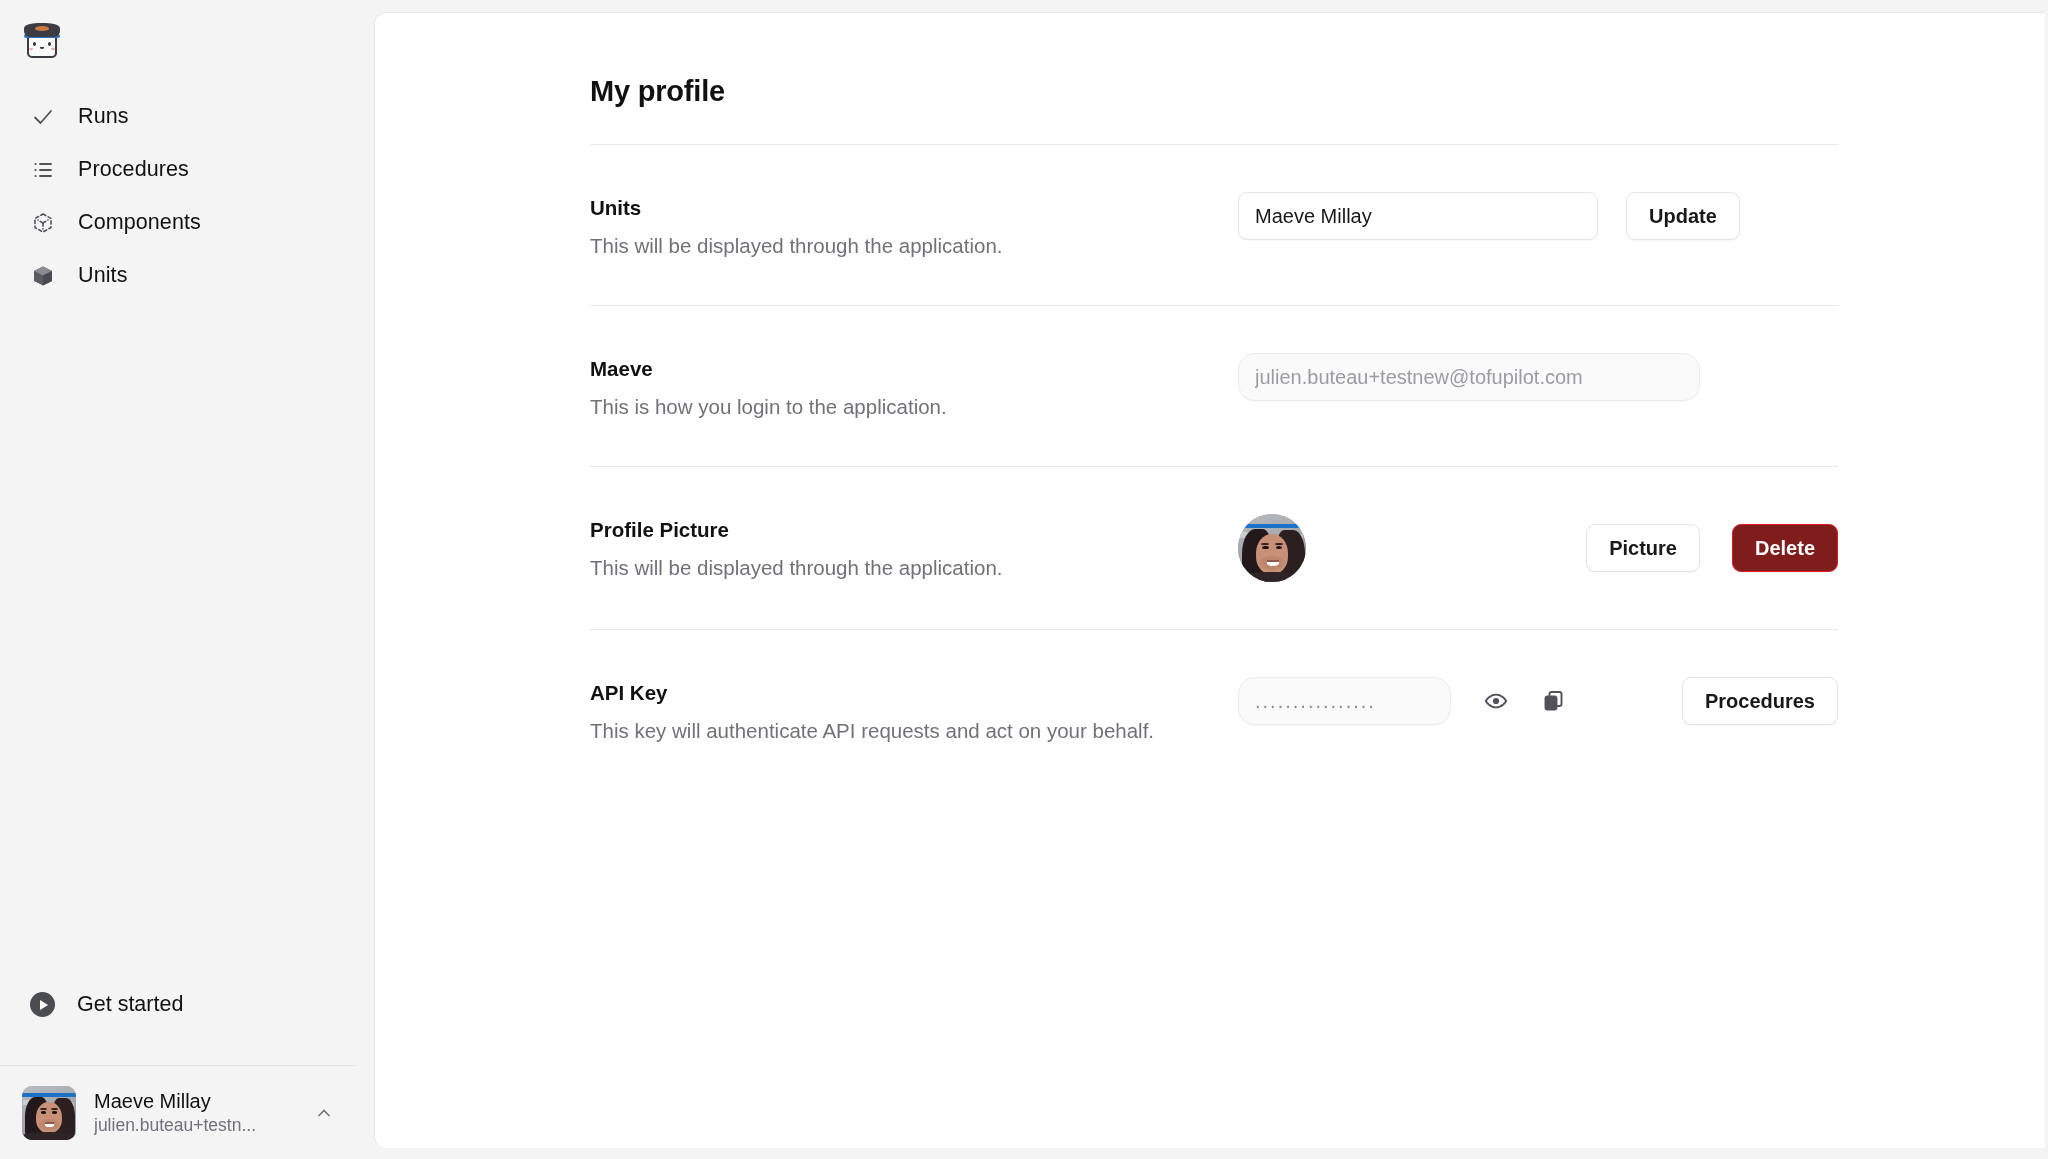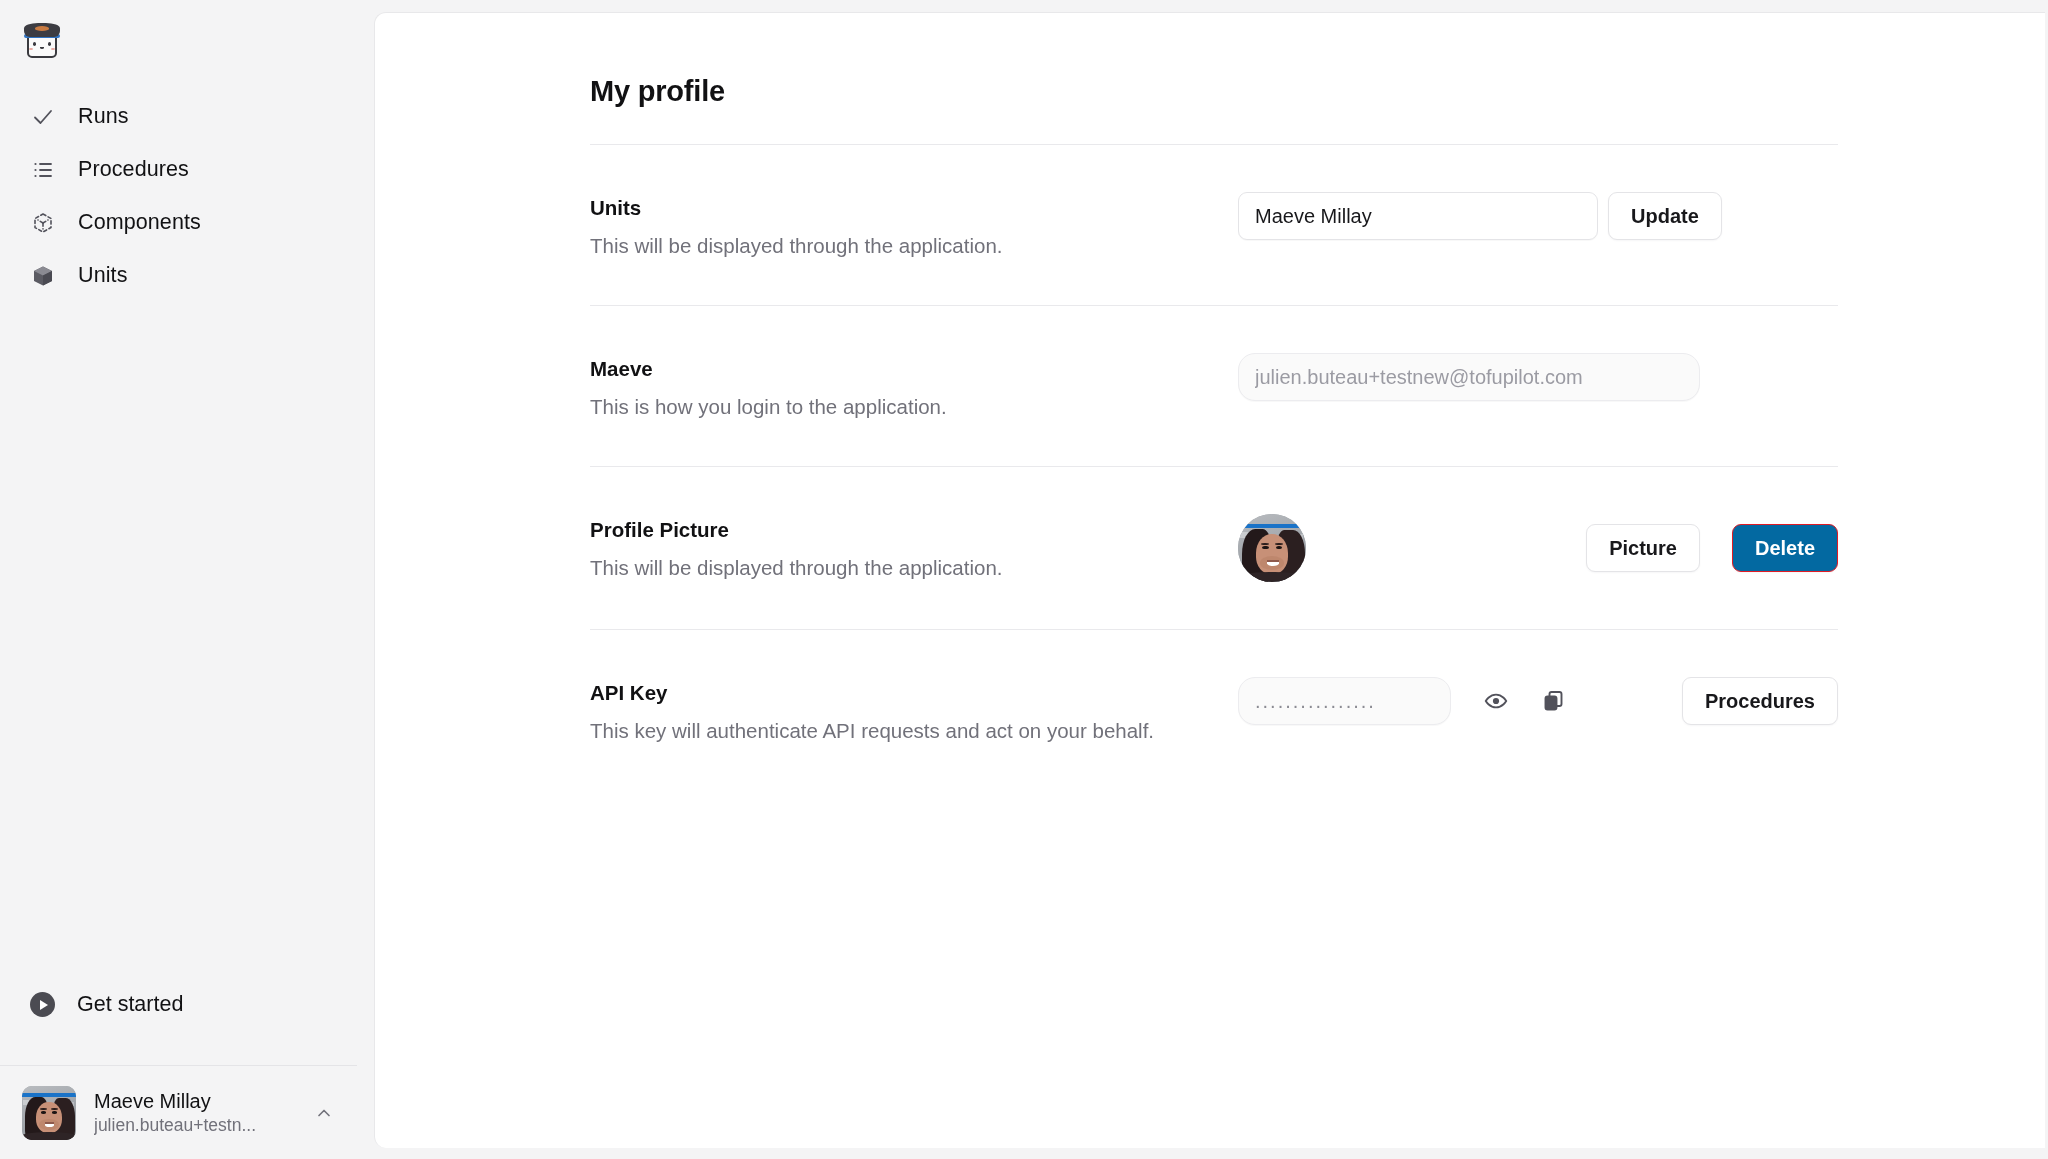--- a/index.html
+++ b/index.html
@@ -293,7 +293,7 @@
         </div>
         <div class="row-right">
           <input class="text-input input-name" type="text" value="Maeve Millay" placeholder="Name" style="">
-          <button class="btn" style="margin-left:10px;">Update</button>
+          <button class="btn" style="margin-left:28px;">Update</button>
         </div>
       </section>
 

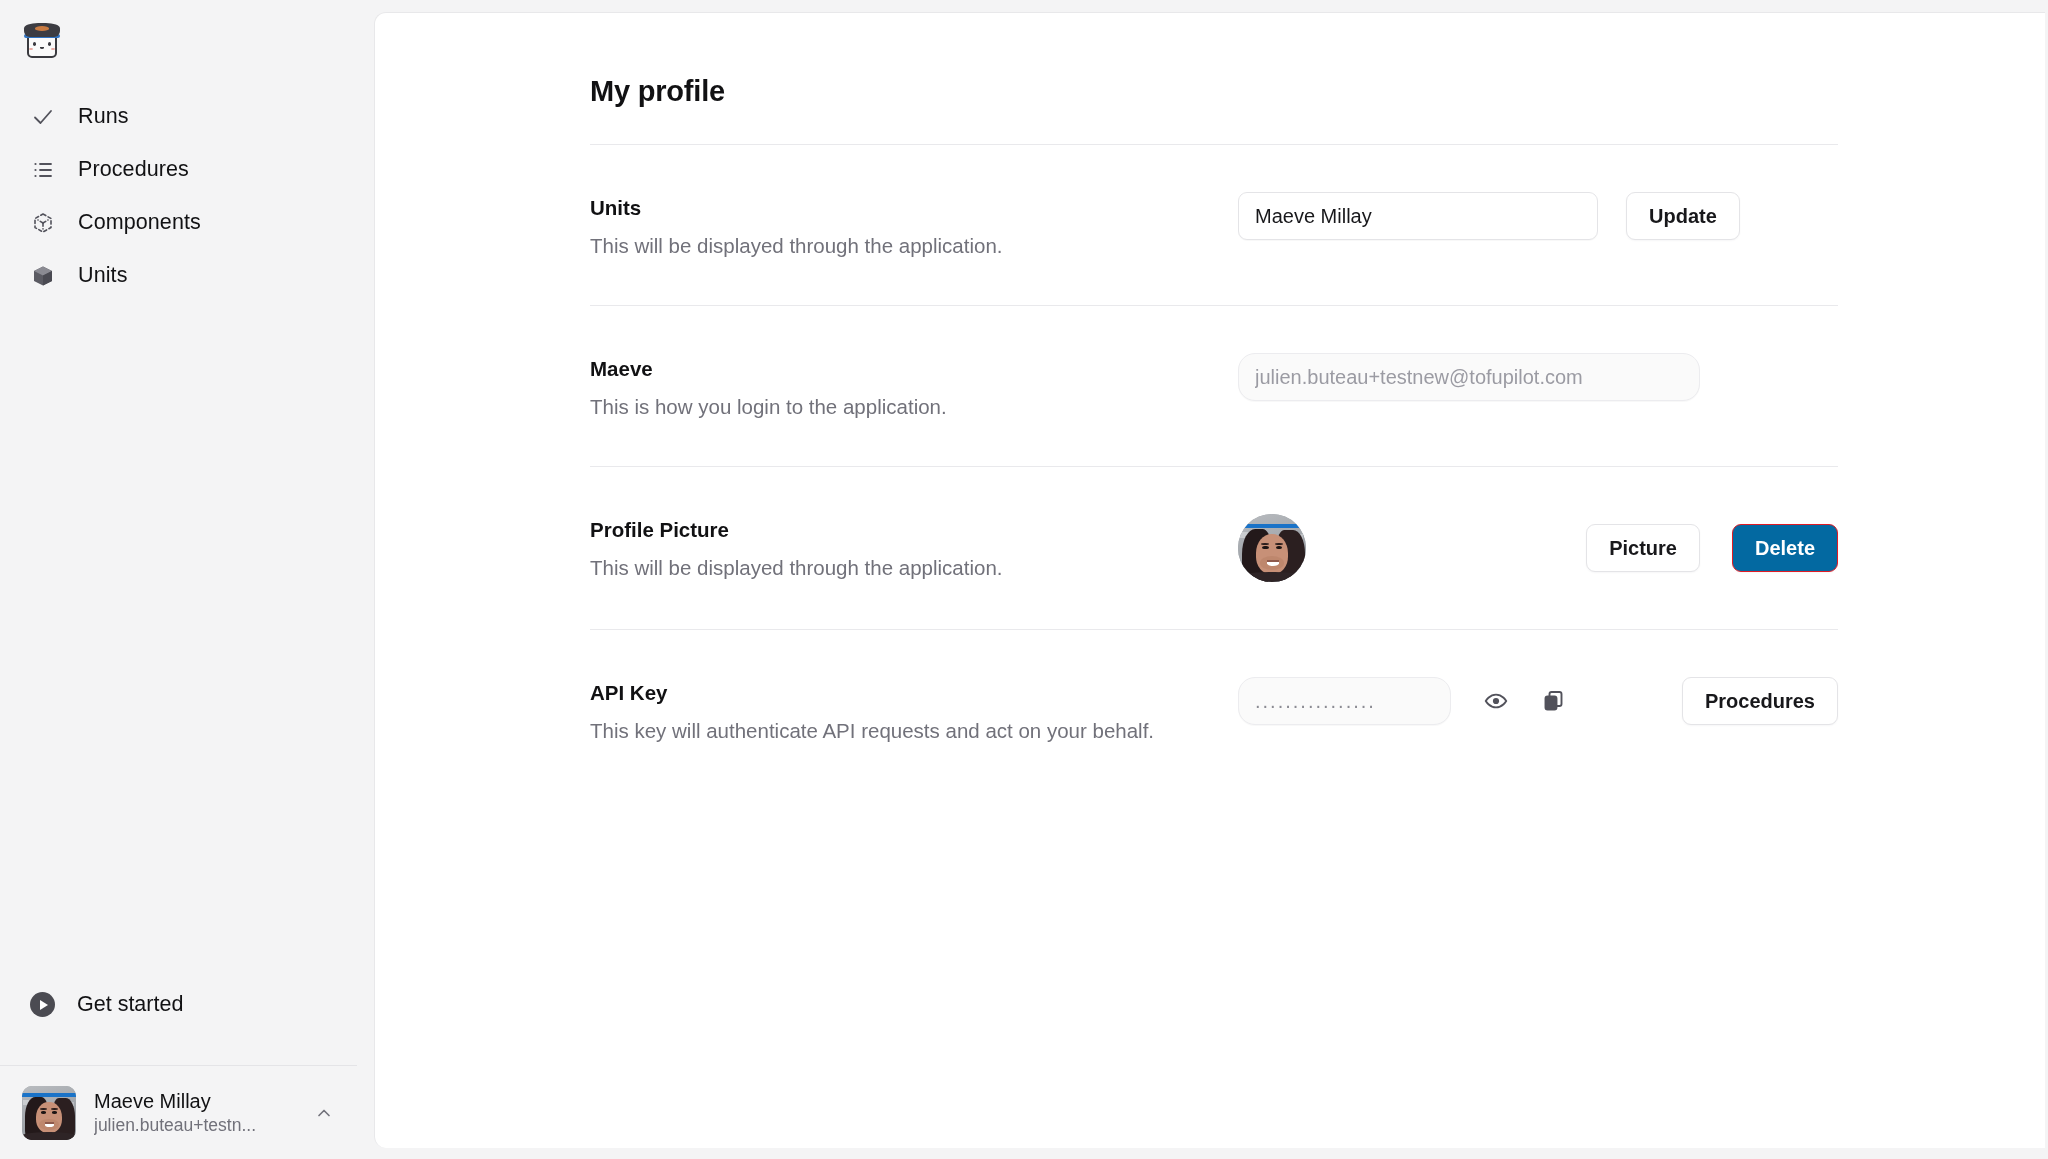--- a/index.html
+++ b/index.html
@@ -113,7 +113,7 @@
     box-shadow: 0 1px 2px rgba(16,24,40,0.04);
     white-space: nowrap;
   }
-  .btn-danger { background: #0369a1; border-color: #e01b24; color: #fff; }
+  .btn-danger { background: #7f1d1d; border-color: #e01b24; color: #fff; }
 
   .icon-btn {
     width: 34px; height: 34px; display: flex; align-items: center; justify-content: center;

